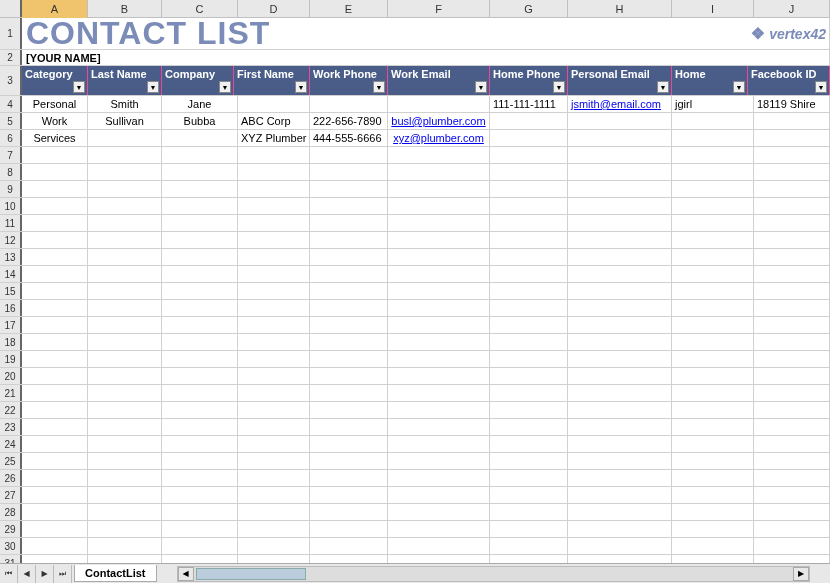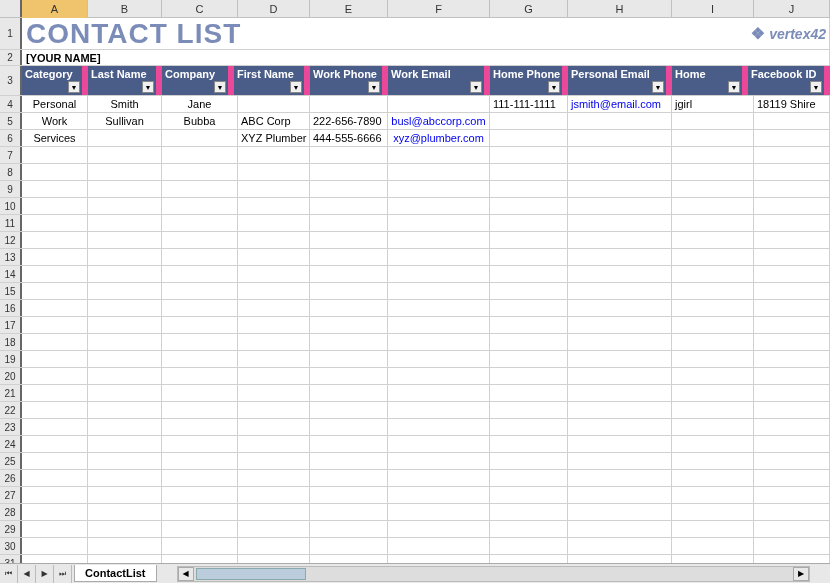--- a/index.html
+++ b/index.html
@@ -63,7 +63,7 @@
   .title-row { height: 32px; }
   .title-cell {
     font-family: "Arial Black", Arial, sans-serif;
-    font-size: 28px;
+    font-size: 32px;
     font-weight: bold;
     color: #7b8cb8;
     letter-spacing: 1px;

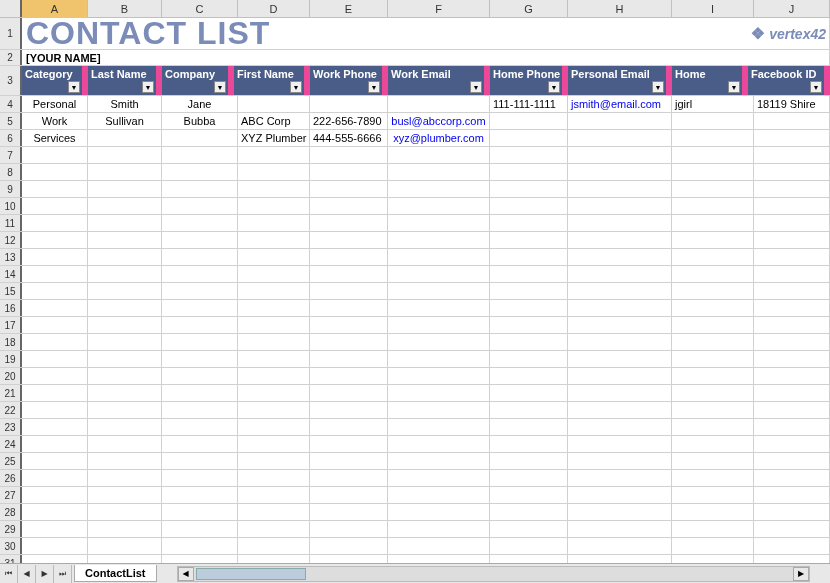--- a/index.html
+++ b/index.html
@@ -91,7 +91,7 @@
     color: #fff;
     font-weight: bold;
     font-size: 11px;
-    border-right: 6px solid #ec4899;
+    border-right: 1px solid #ec4899;
     position: relative;
     align-items: flex-start;
     padding-top: 2px;

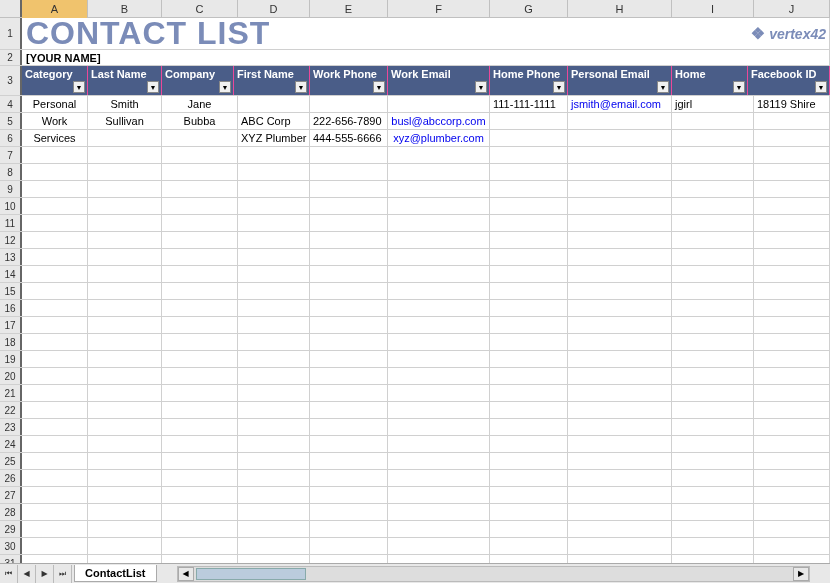--- a/index.html
+++ b/index.html
@@ -114,7 +114,7 @@
   .data-row { height: 17px; }
   .data-row .cell { font-size: 11px; }
   .data-row .cell.center { justify-content: center; }
-  .link { color: #0000ee; cursor: pointer; }
+  .link { color: #0000ee; text-decoration: underline; cursor: pointer; }
 
   
   .c0 { width: 66px; }

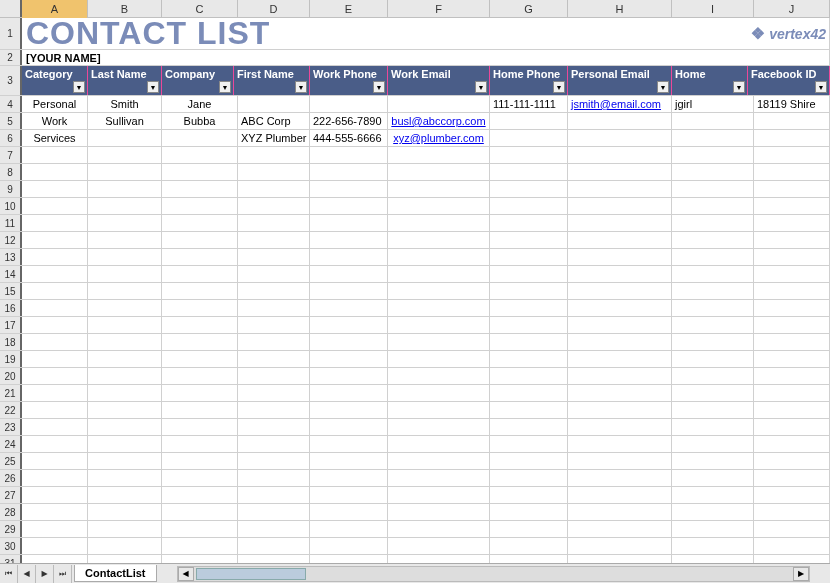--- a/index.html
+++ b/index.html
@@ -300,7 +300,7 @@
         <div class="cell c3">ABC Corp</div>
         <div class="cell c4">222-656-7890</div>
         <div class="cell c5 center">
-          <span class="link">busl@abccorp.com</span>
+          <span class="link">busl@plumber.com</span>
         </div>
         <div class="cell c6"></div>
         <div class="cell c7"></div>

